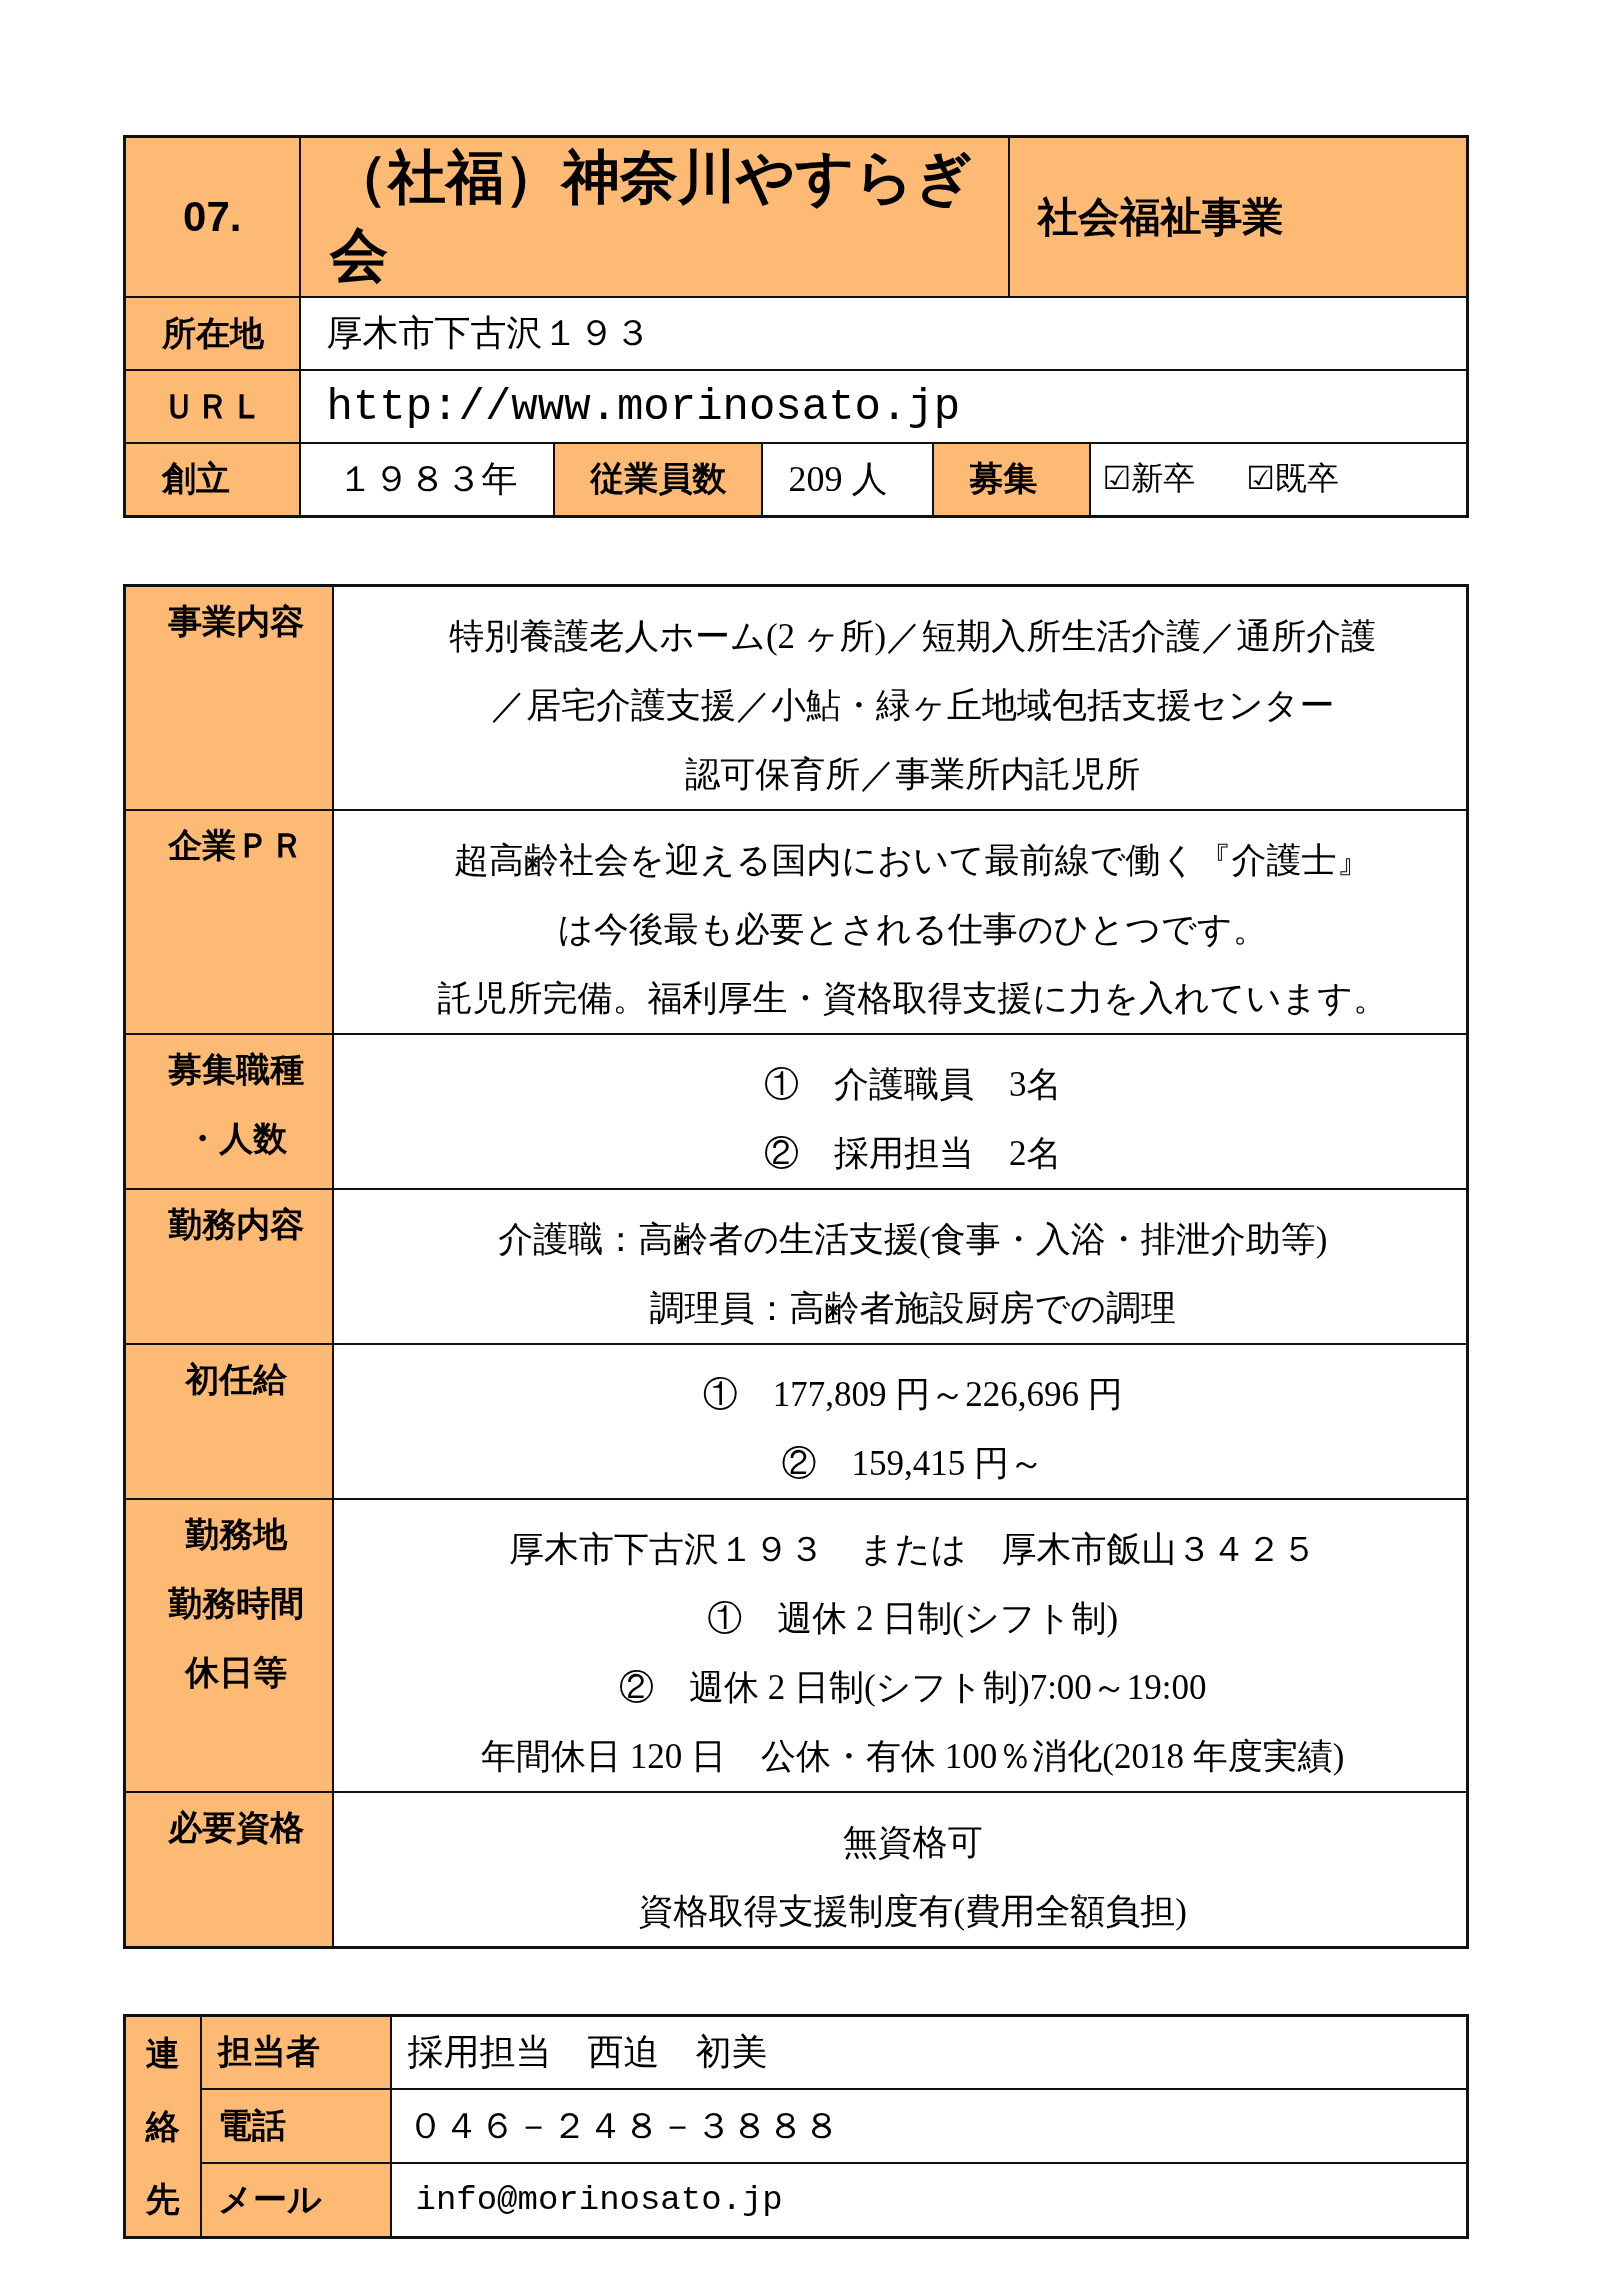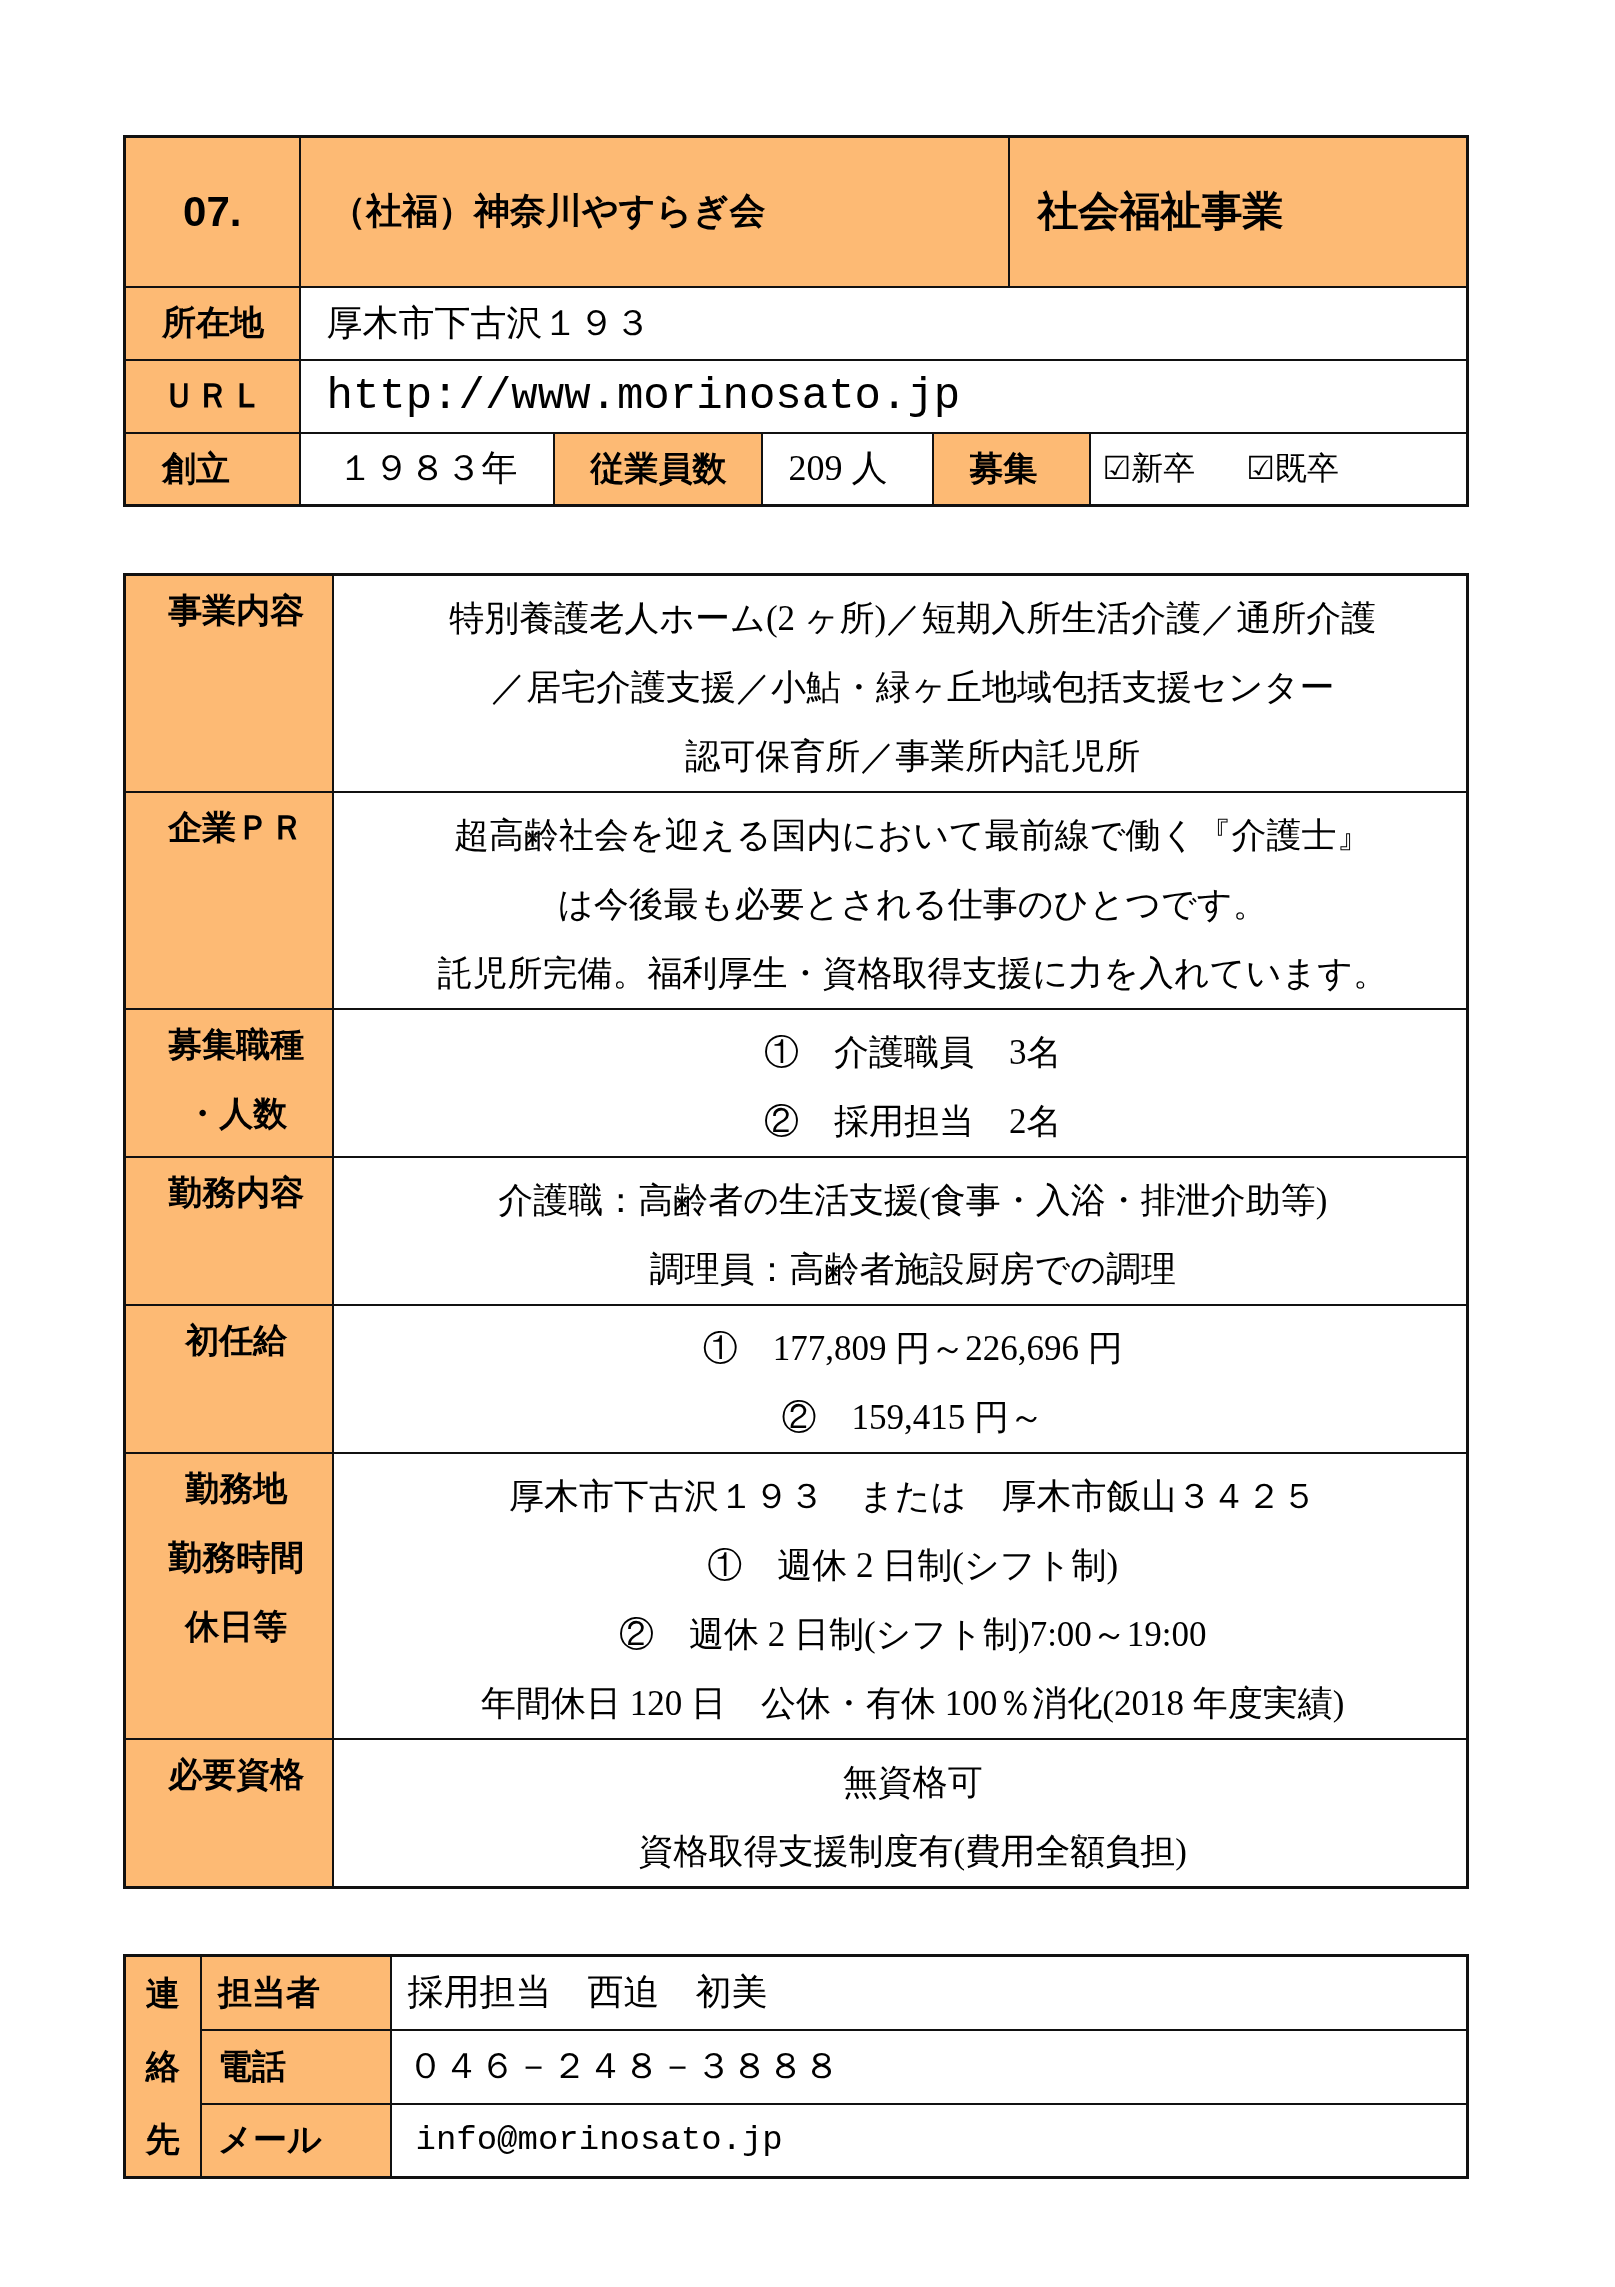--- a/index.html
+++ b/index.html
@@ -30,7 +30,7 @@
   .row-head { height:150px; }
   .row-std  { height:73px; }
   .num  { font-family:"Liberation Sans",sans-serif; font-weight:bold; font-size:42px; text-align:center; }
-  .cname{ font-family:"Liberation Sans",sans-serif; font-weight:bold; font-size:36px; padding-left:29.5px; }
+  .cname{ font-family:"Liberation Sans",sans-serif; font-weight:bold; font-size:58px; padding-left:29.5px; }
   .cat  { font-family:"Liberation Sans",sans-serif; font-weight:bold; font-size:41px; padding-left:28px; }
   .lbl  { font-family:"Liberation Sans",sans-serif; font-weight:bold; font-size:34px; padding-left:36px; }
   .val  { font-size:36px; padding-left:26px; }

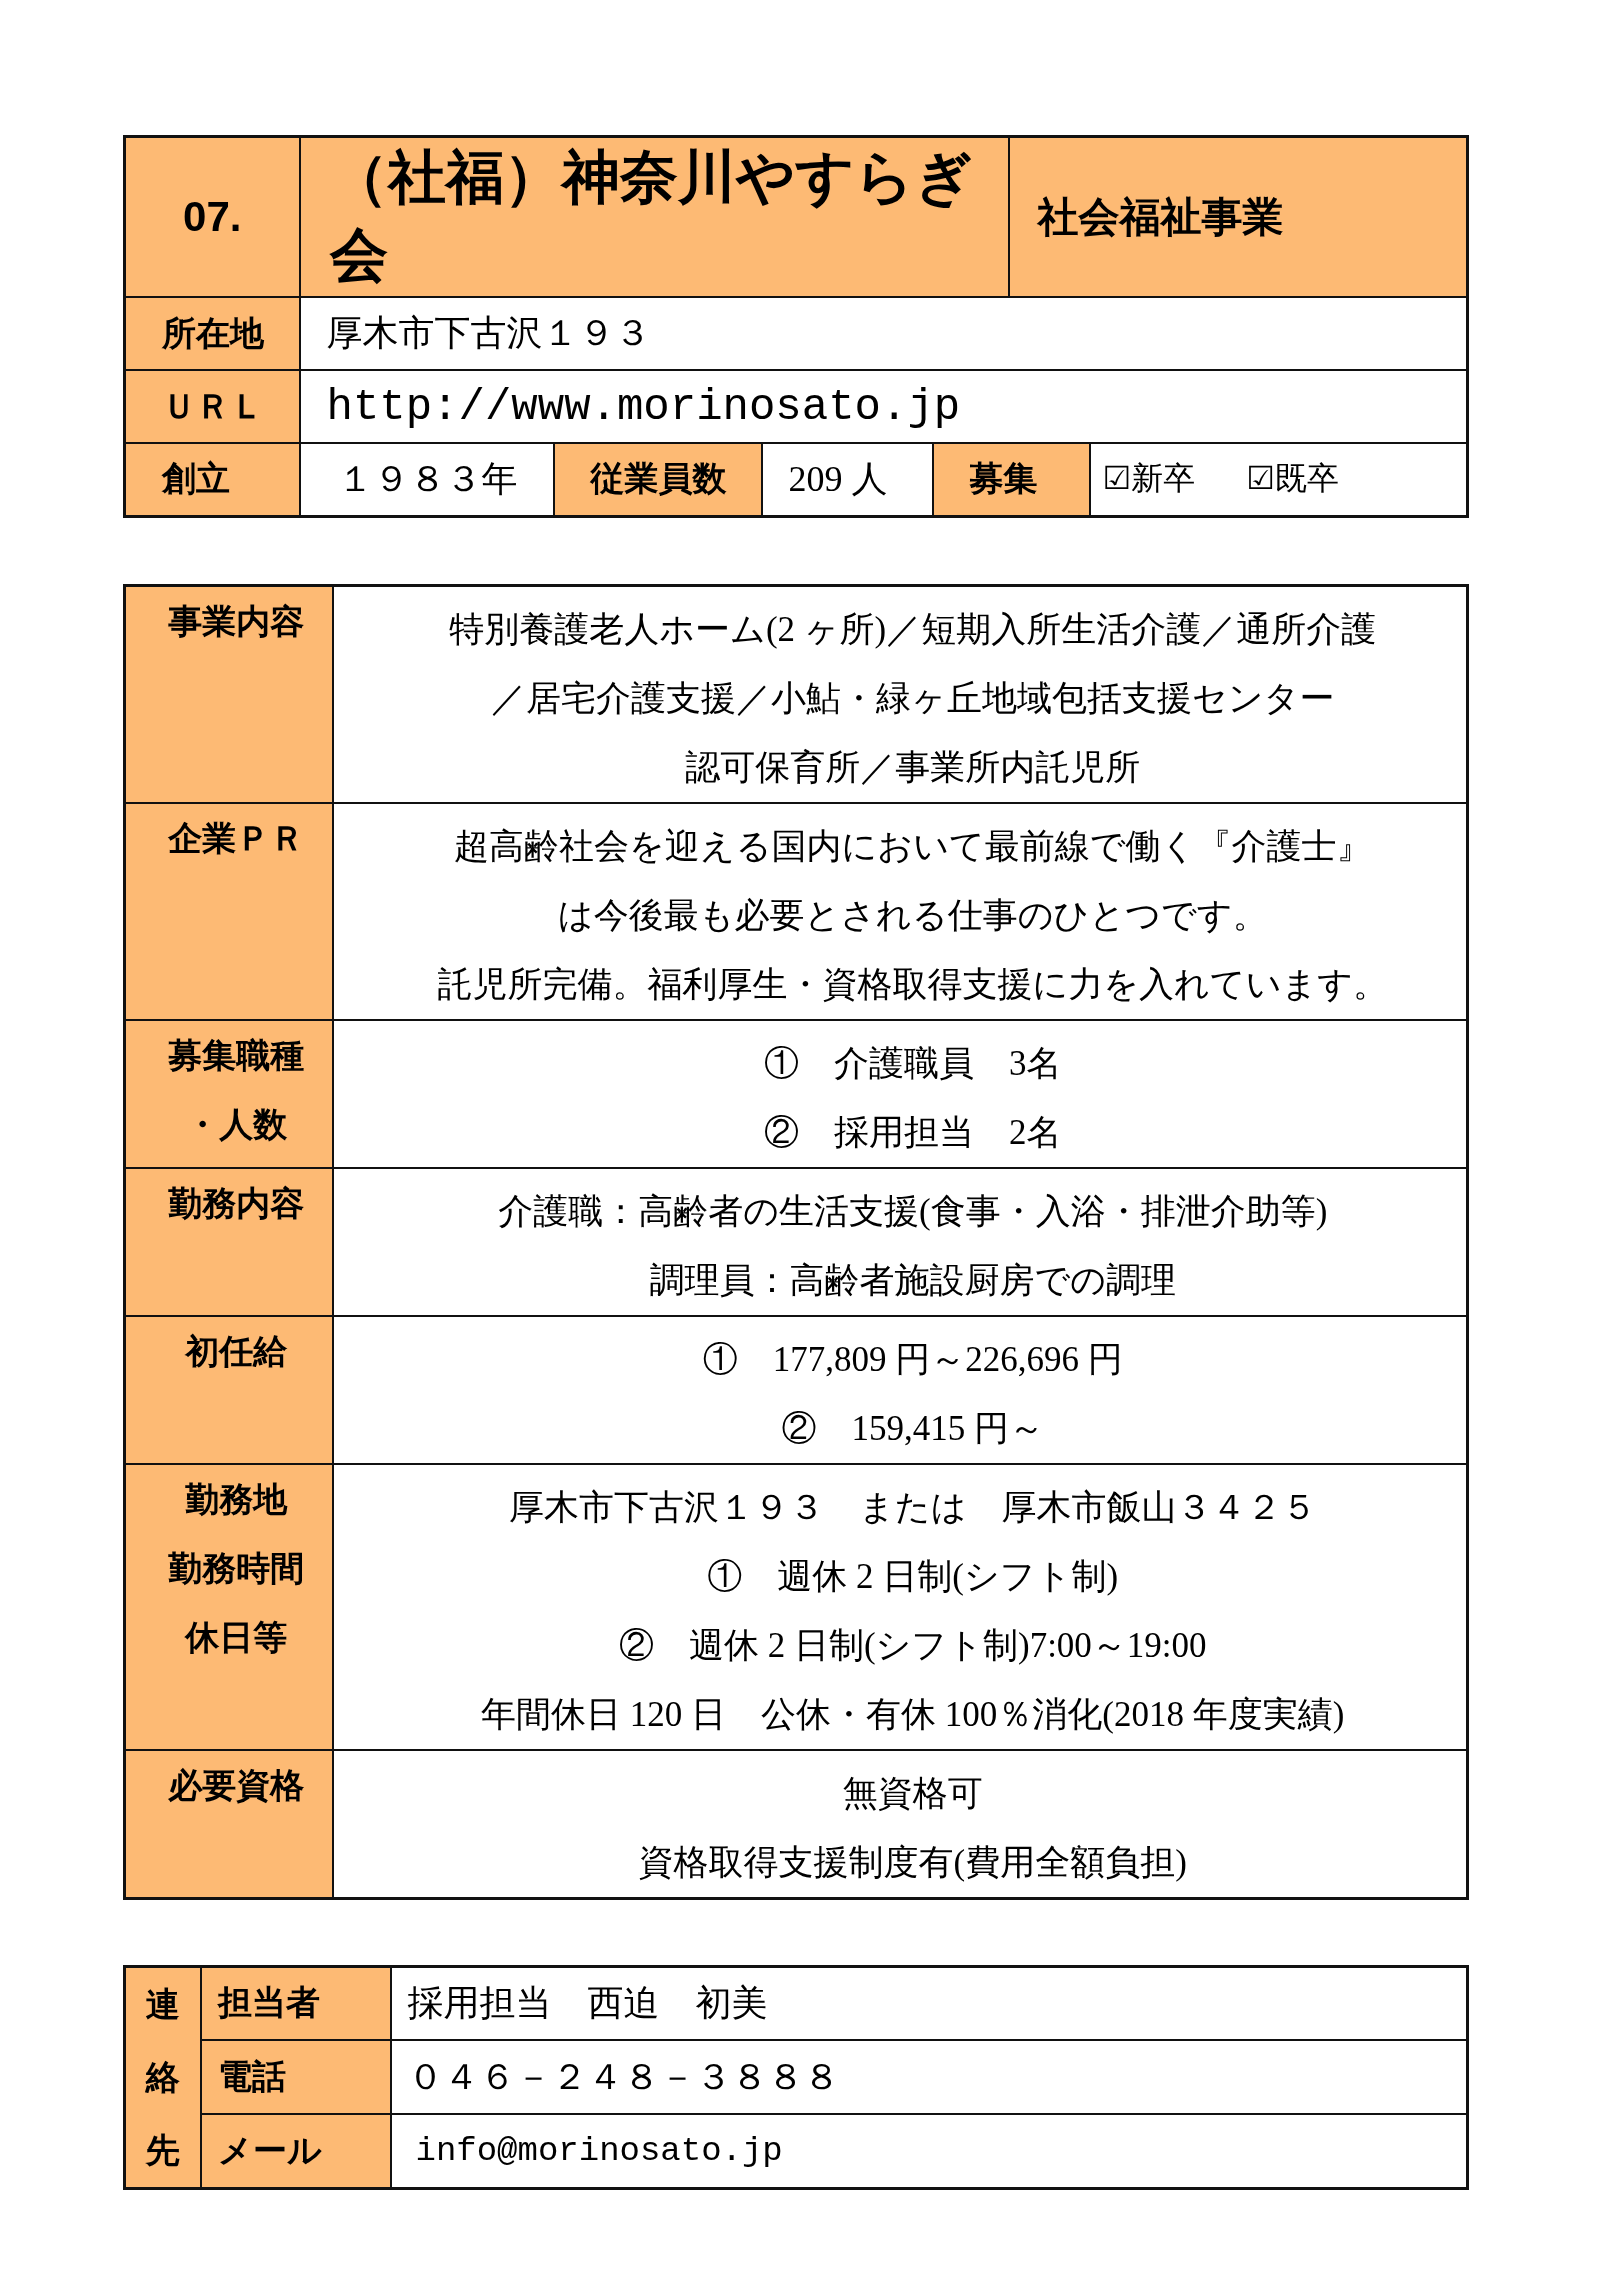--- a/index.html
+++ b/index.html
@@ -45,7 +45,7 @@
   #t-main .line { height:69px; line-height:69px; white-space:nowrap; }
   #t-main td.lblc { padding:0 0 0 14.8px; }
   #t-main td.lblc .line { font-family:"Liberation Sans",sans-serif; font-weight:bold; font-size:34px; }
-  #t-main td.valc { padding:8px 0 0 26px; font-size:35px; }
+  #t-main td.valc { padding:15px 0 0 26px; font-size:35px; }
   .h2 { height:138px; } .h3 { height:208px; } .h4 { height:277px; }
 
   

